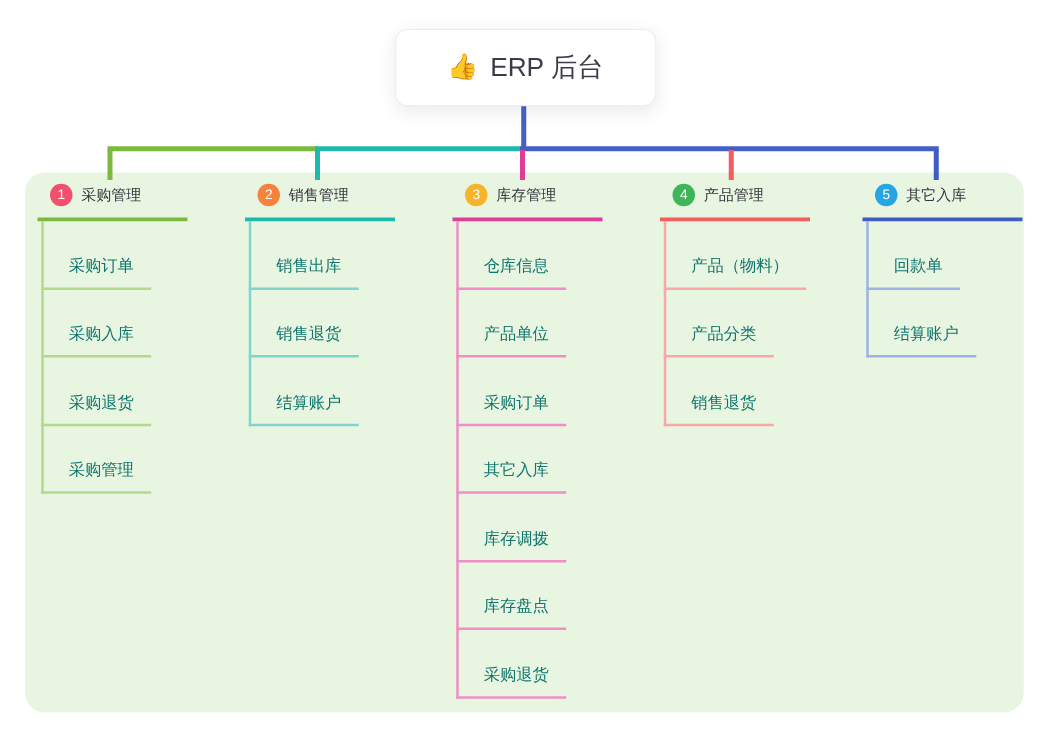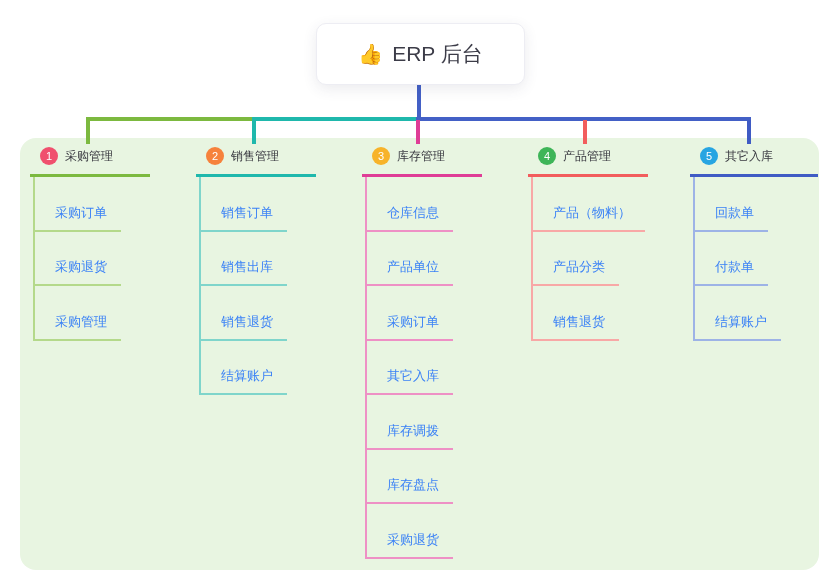--- a/index.html
+++ b/index.html
@@ -58,7 +58,7 @@
   .vline{position:absolute;left:0;top:0;bottom:0;width:2px;background:var(--light);}
   .child-row{height:54.5px;display:flex;align-items:flex-end;}
   .child-label{
-    font-size:13px;color:#3b82f6;white-space:nowrap;
+    font-size:13px;color:#0f766e;white-space:nowrap;
     border-bottom:2px solid var(--light);
     padding:0 14px 8px 22px;cursor:pointer;
   }

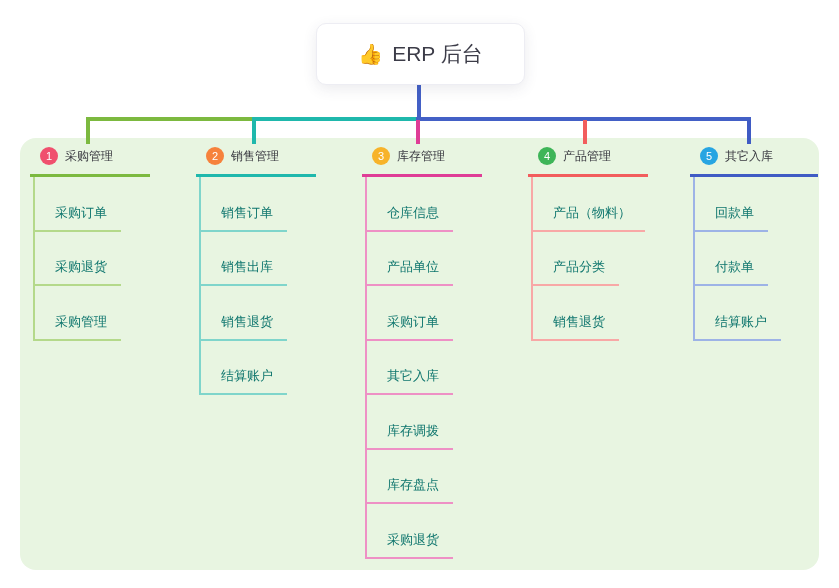--- a/index.html
+++ b/index.html
@@ -113,9 +113,6 @@
       </div>
       <div class="branch-children">
         <div class="vline"></div>
-      <div class="child-row">
-            <div class="child-label">销售订单</div>
-          </div>
           <div class="child-row">
             <div class="child-label">销售出库</div>
           </div>

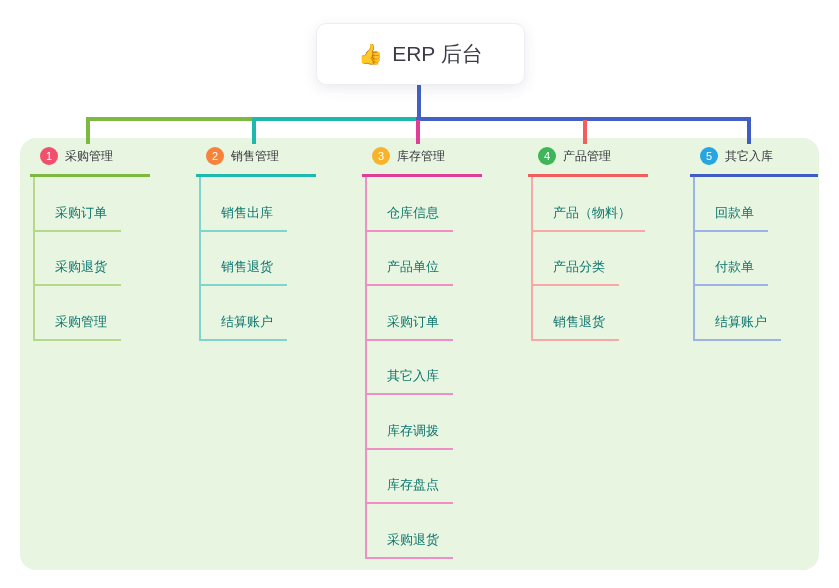--- a/index.html
+++ b/index.html
@@ -99,6 +99,9 @@
             <div class="child-label">采购订单</div>
           </div>
           <div class="child-row">
+            <div class="child-label">采购入库</div>
+          </div>
+          <div class="child-row">
             <div class="child-label">采购退货</div>
           </div>
           <div class="child-row">

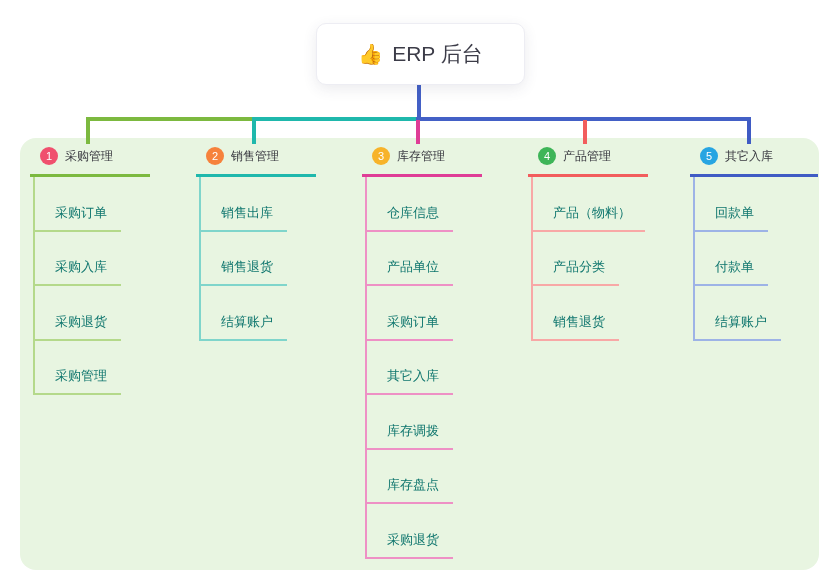--- a/index.html
+++ b/index.html
@@ -186,9 +186,6 @@
             <div class="child-label">回款单</div>
           </div>
           <div class="child-row">
-            <div class="child-label">付款单</div>
-          </div>
-          <div class="child-row">
             <div class="child-label">结算账户</div>
           </div>
         </div>

